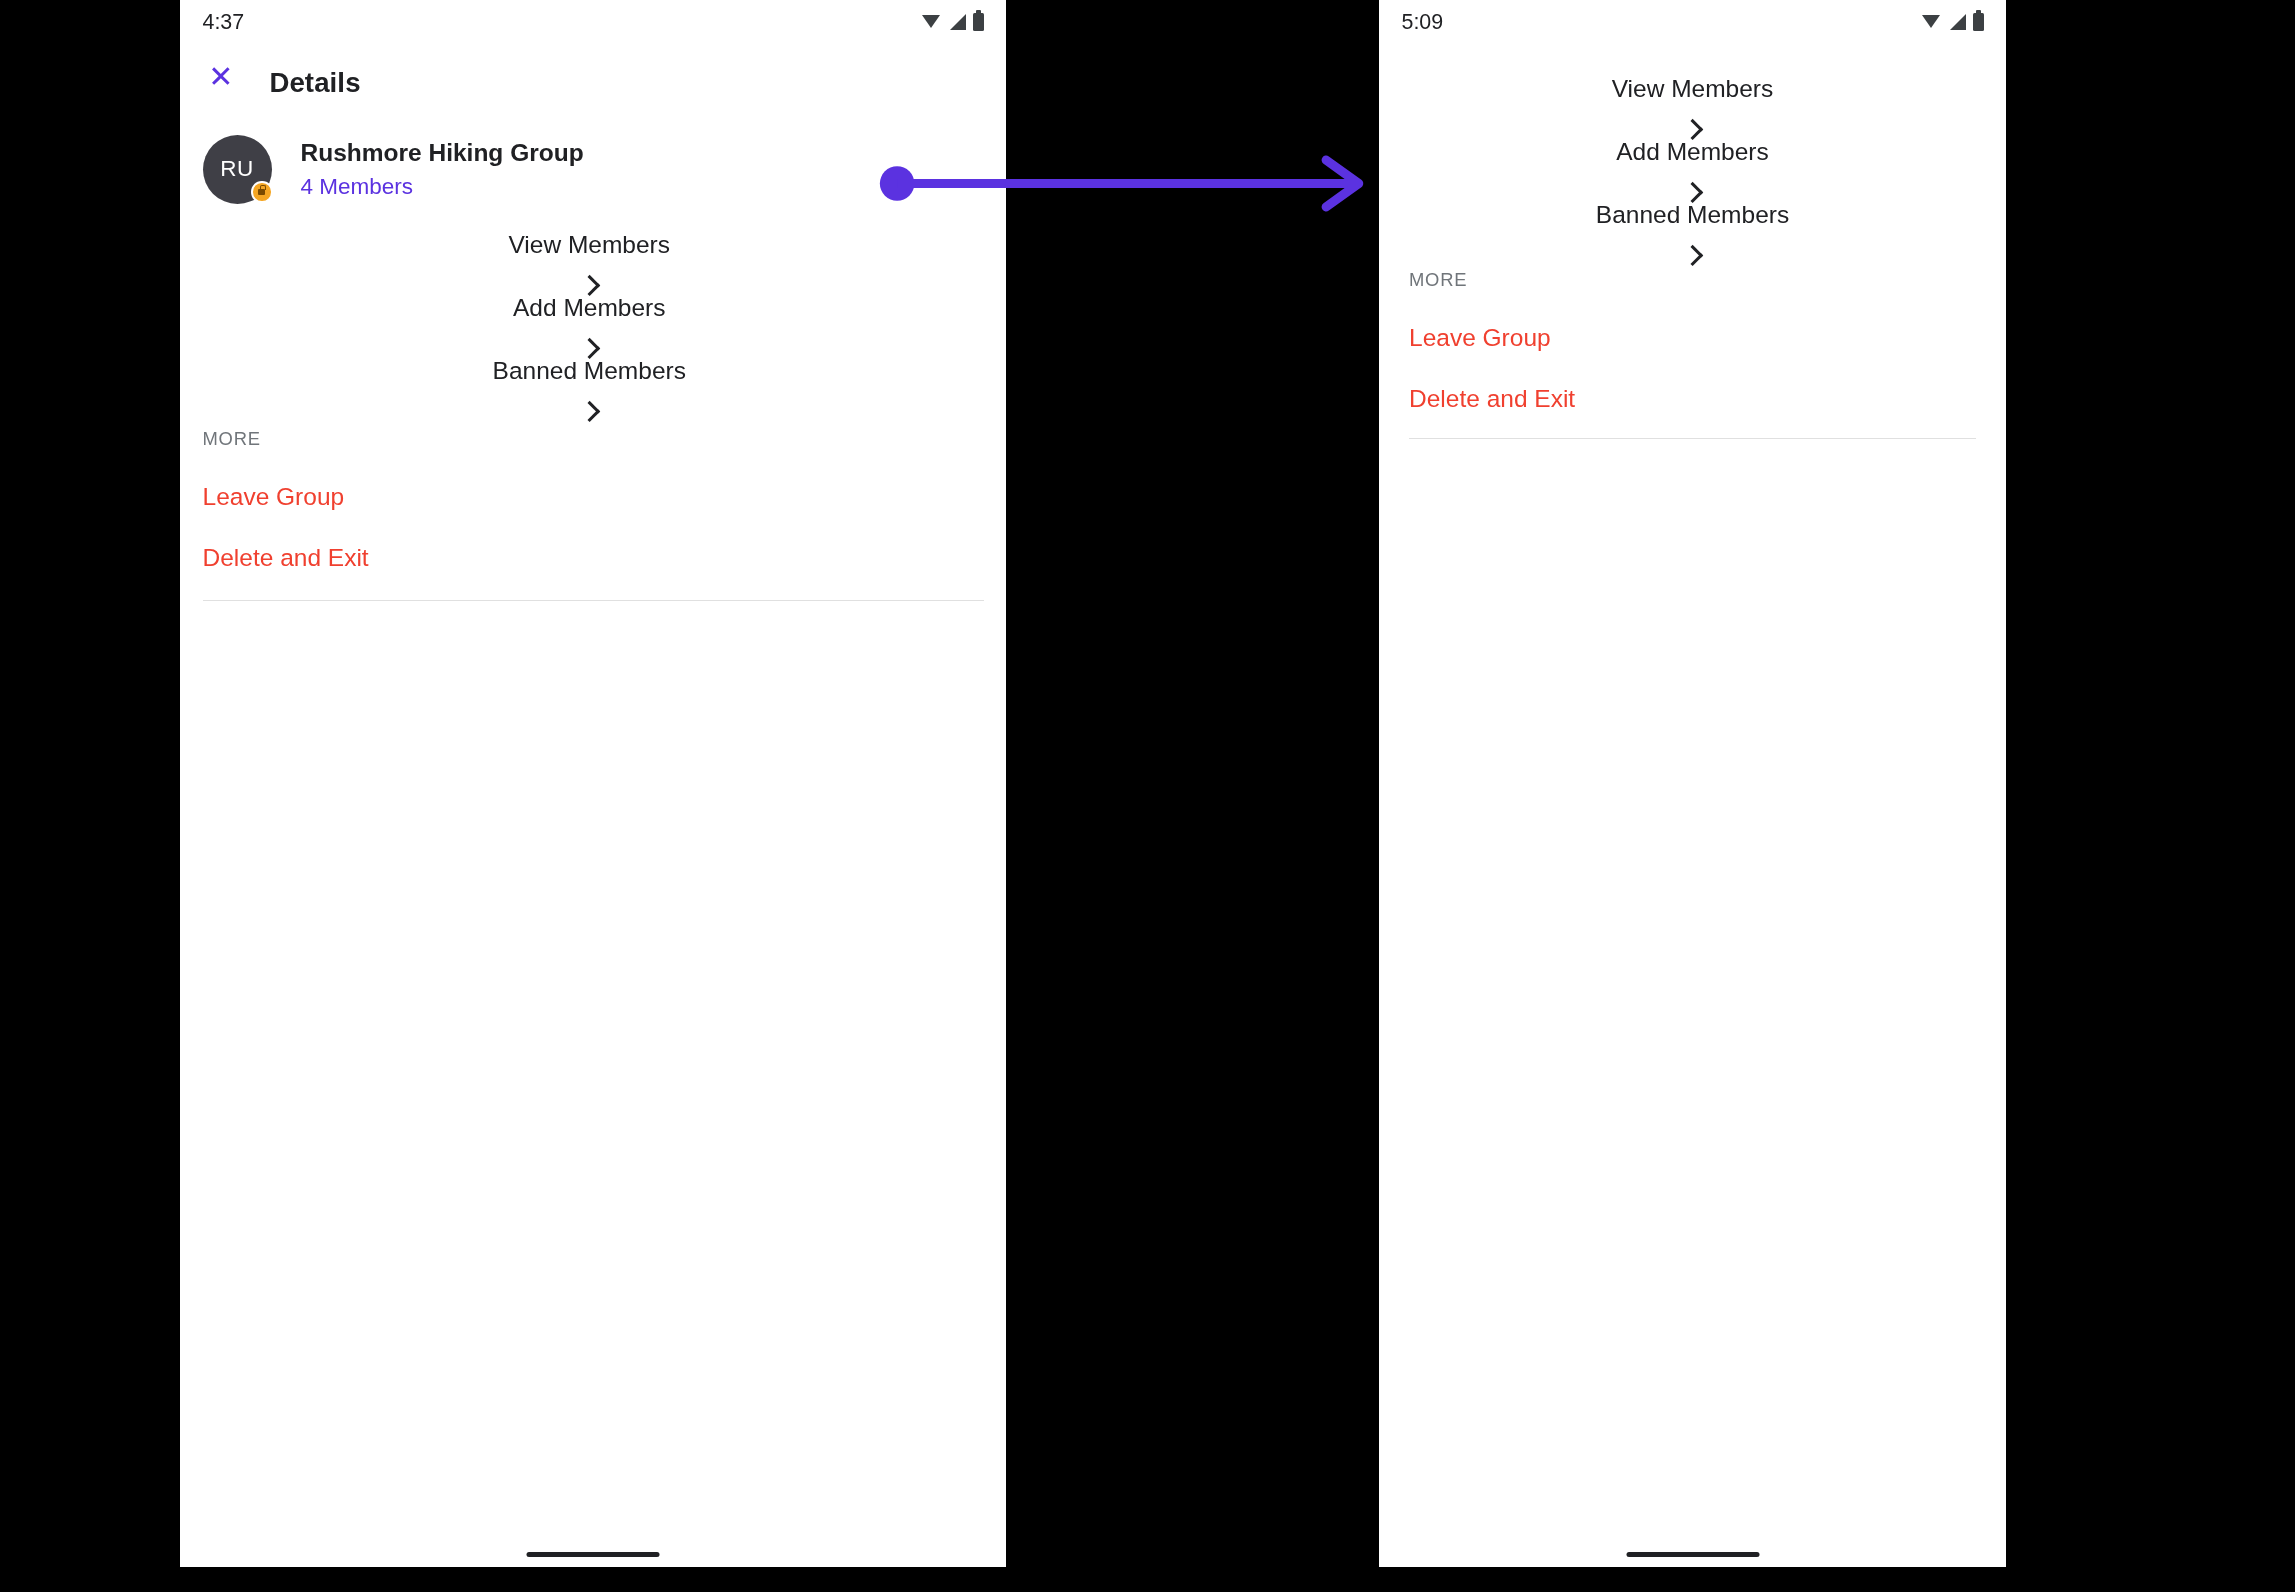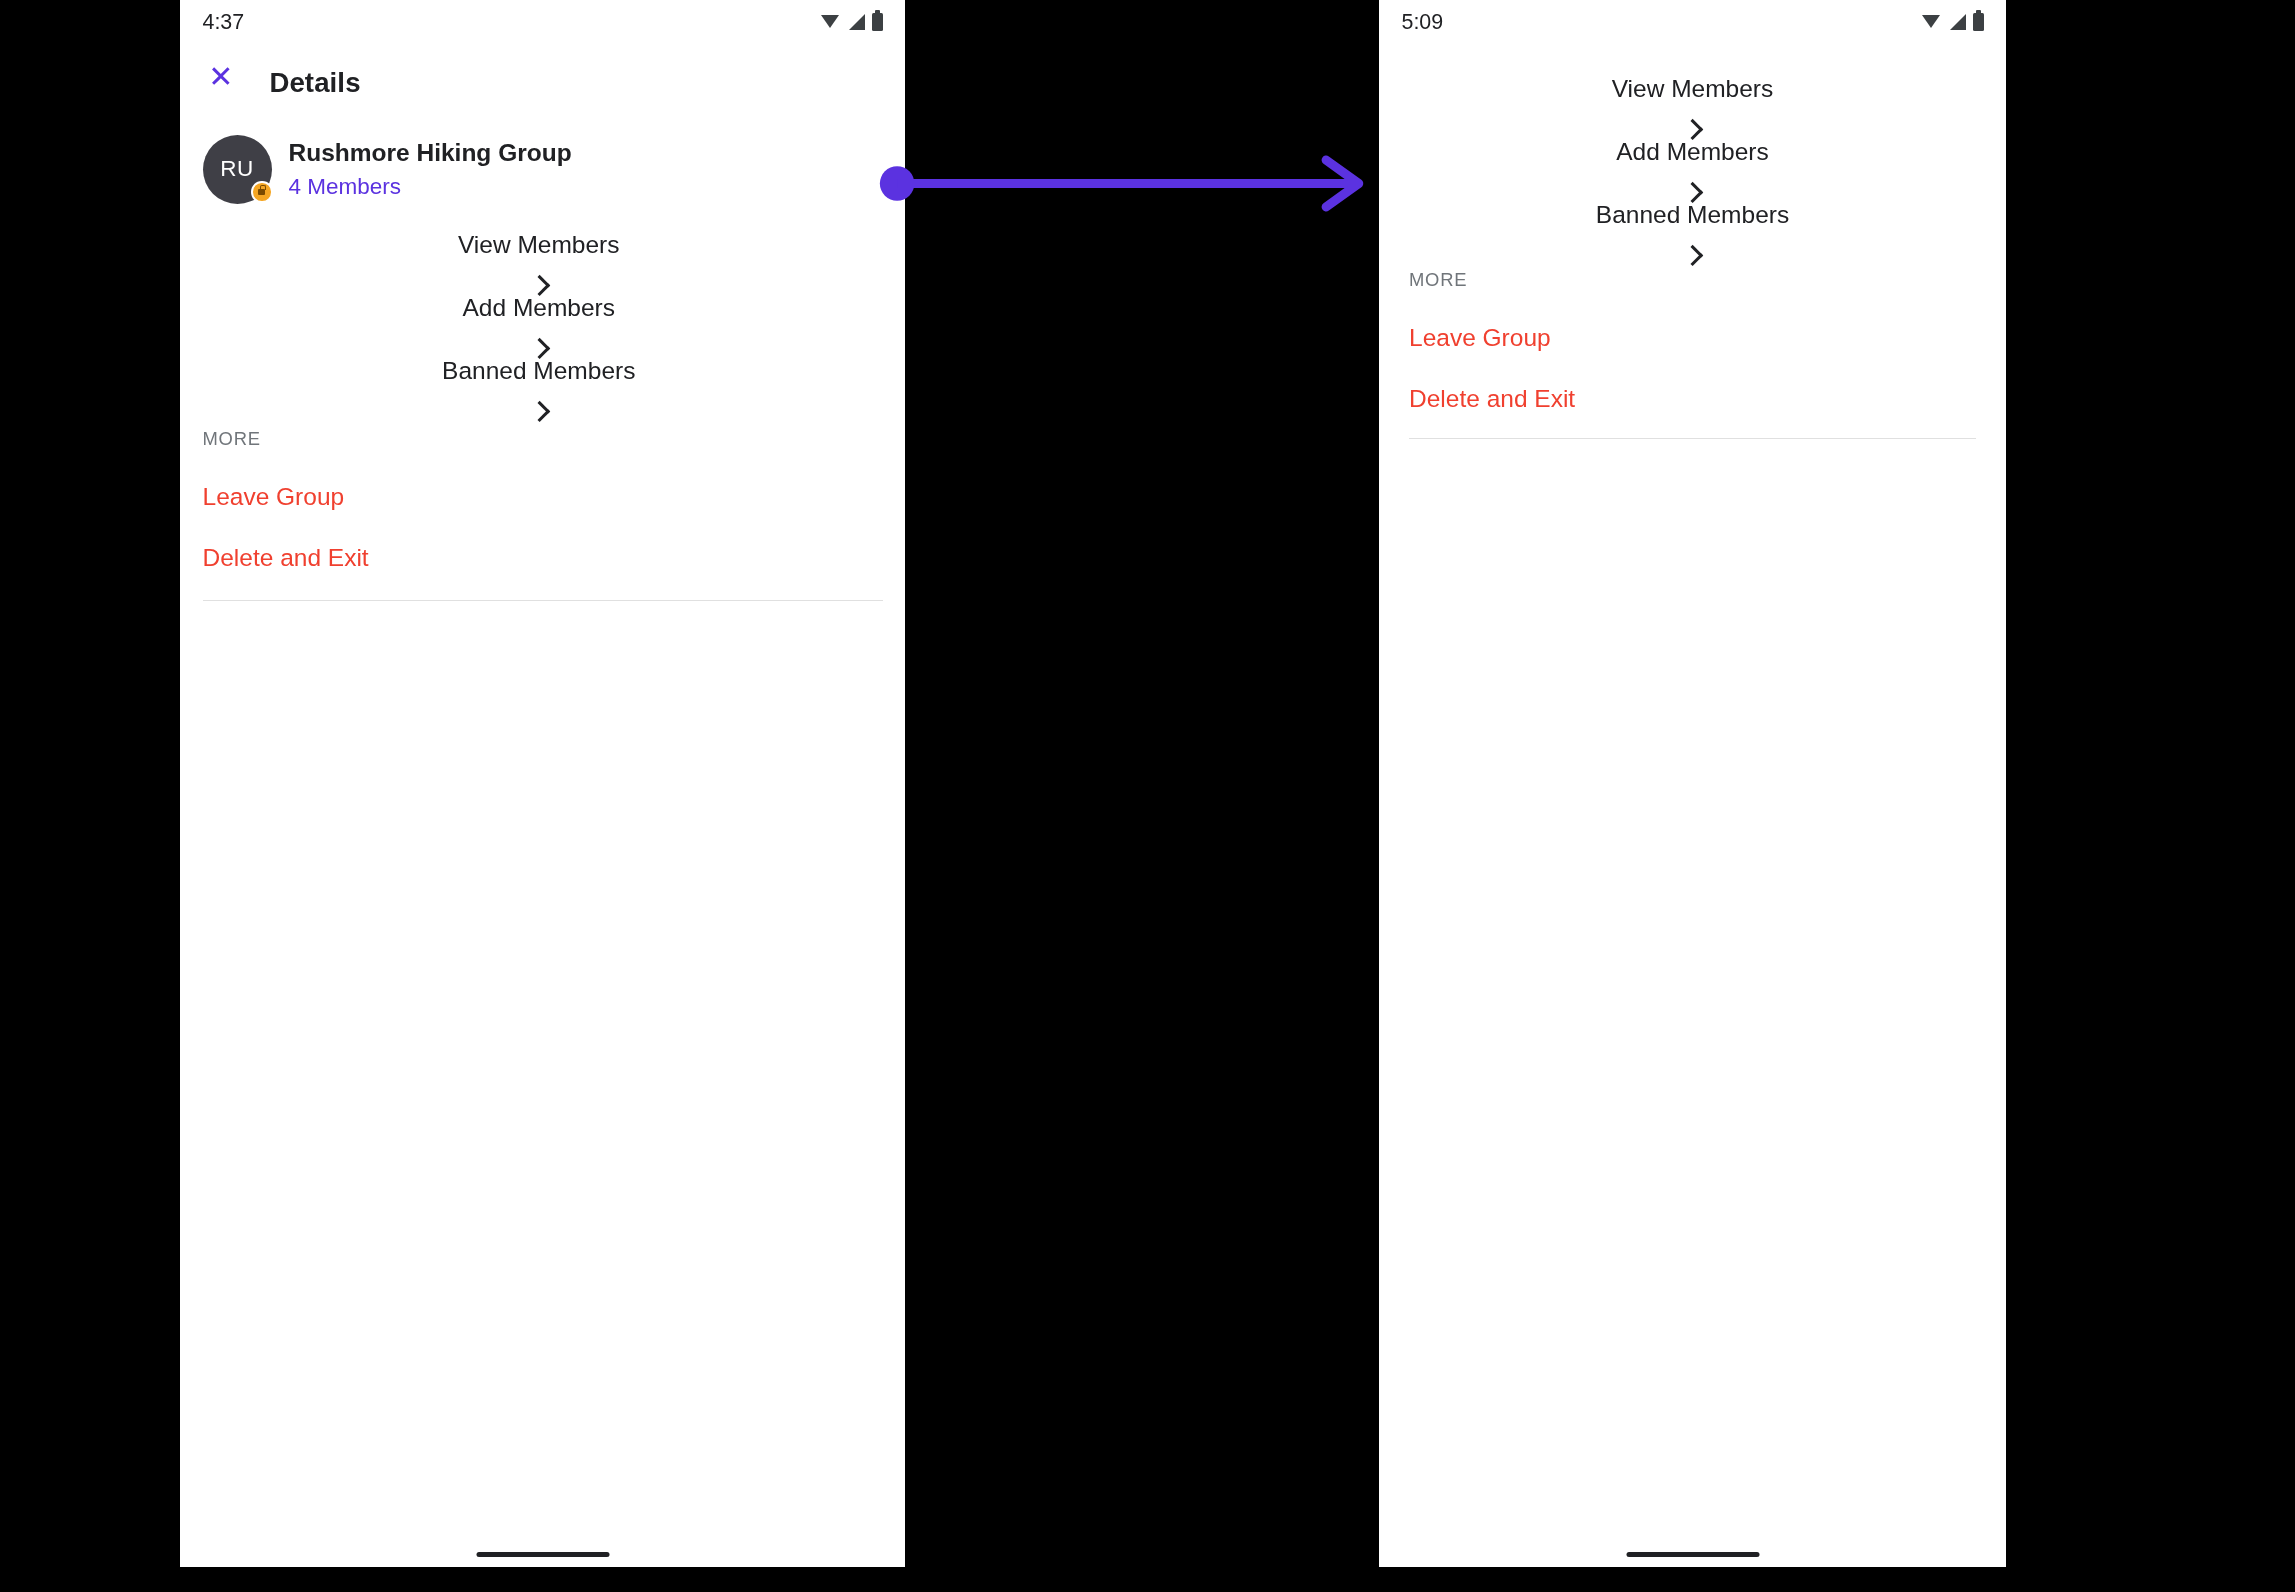--- a/index.html
+++ b/index.html
@@ -28,7 +28,7 @@
   #phone-left {
     left: 180px;
     top: 0px;
-    width: 725px;
+    width: 826px;
     height: 1567px;
   }
   #phone-right {

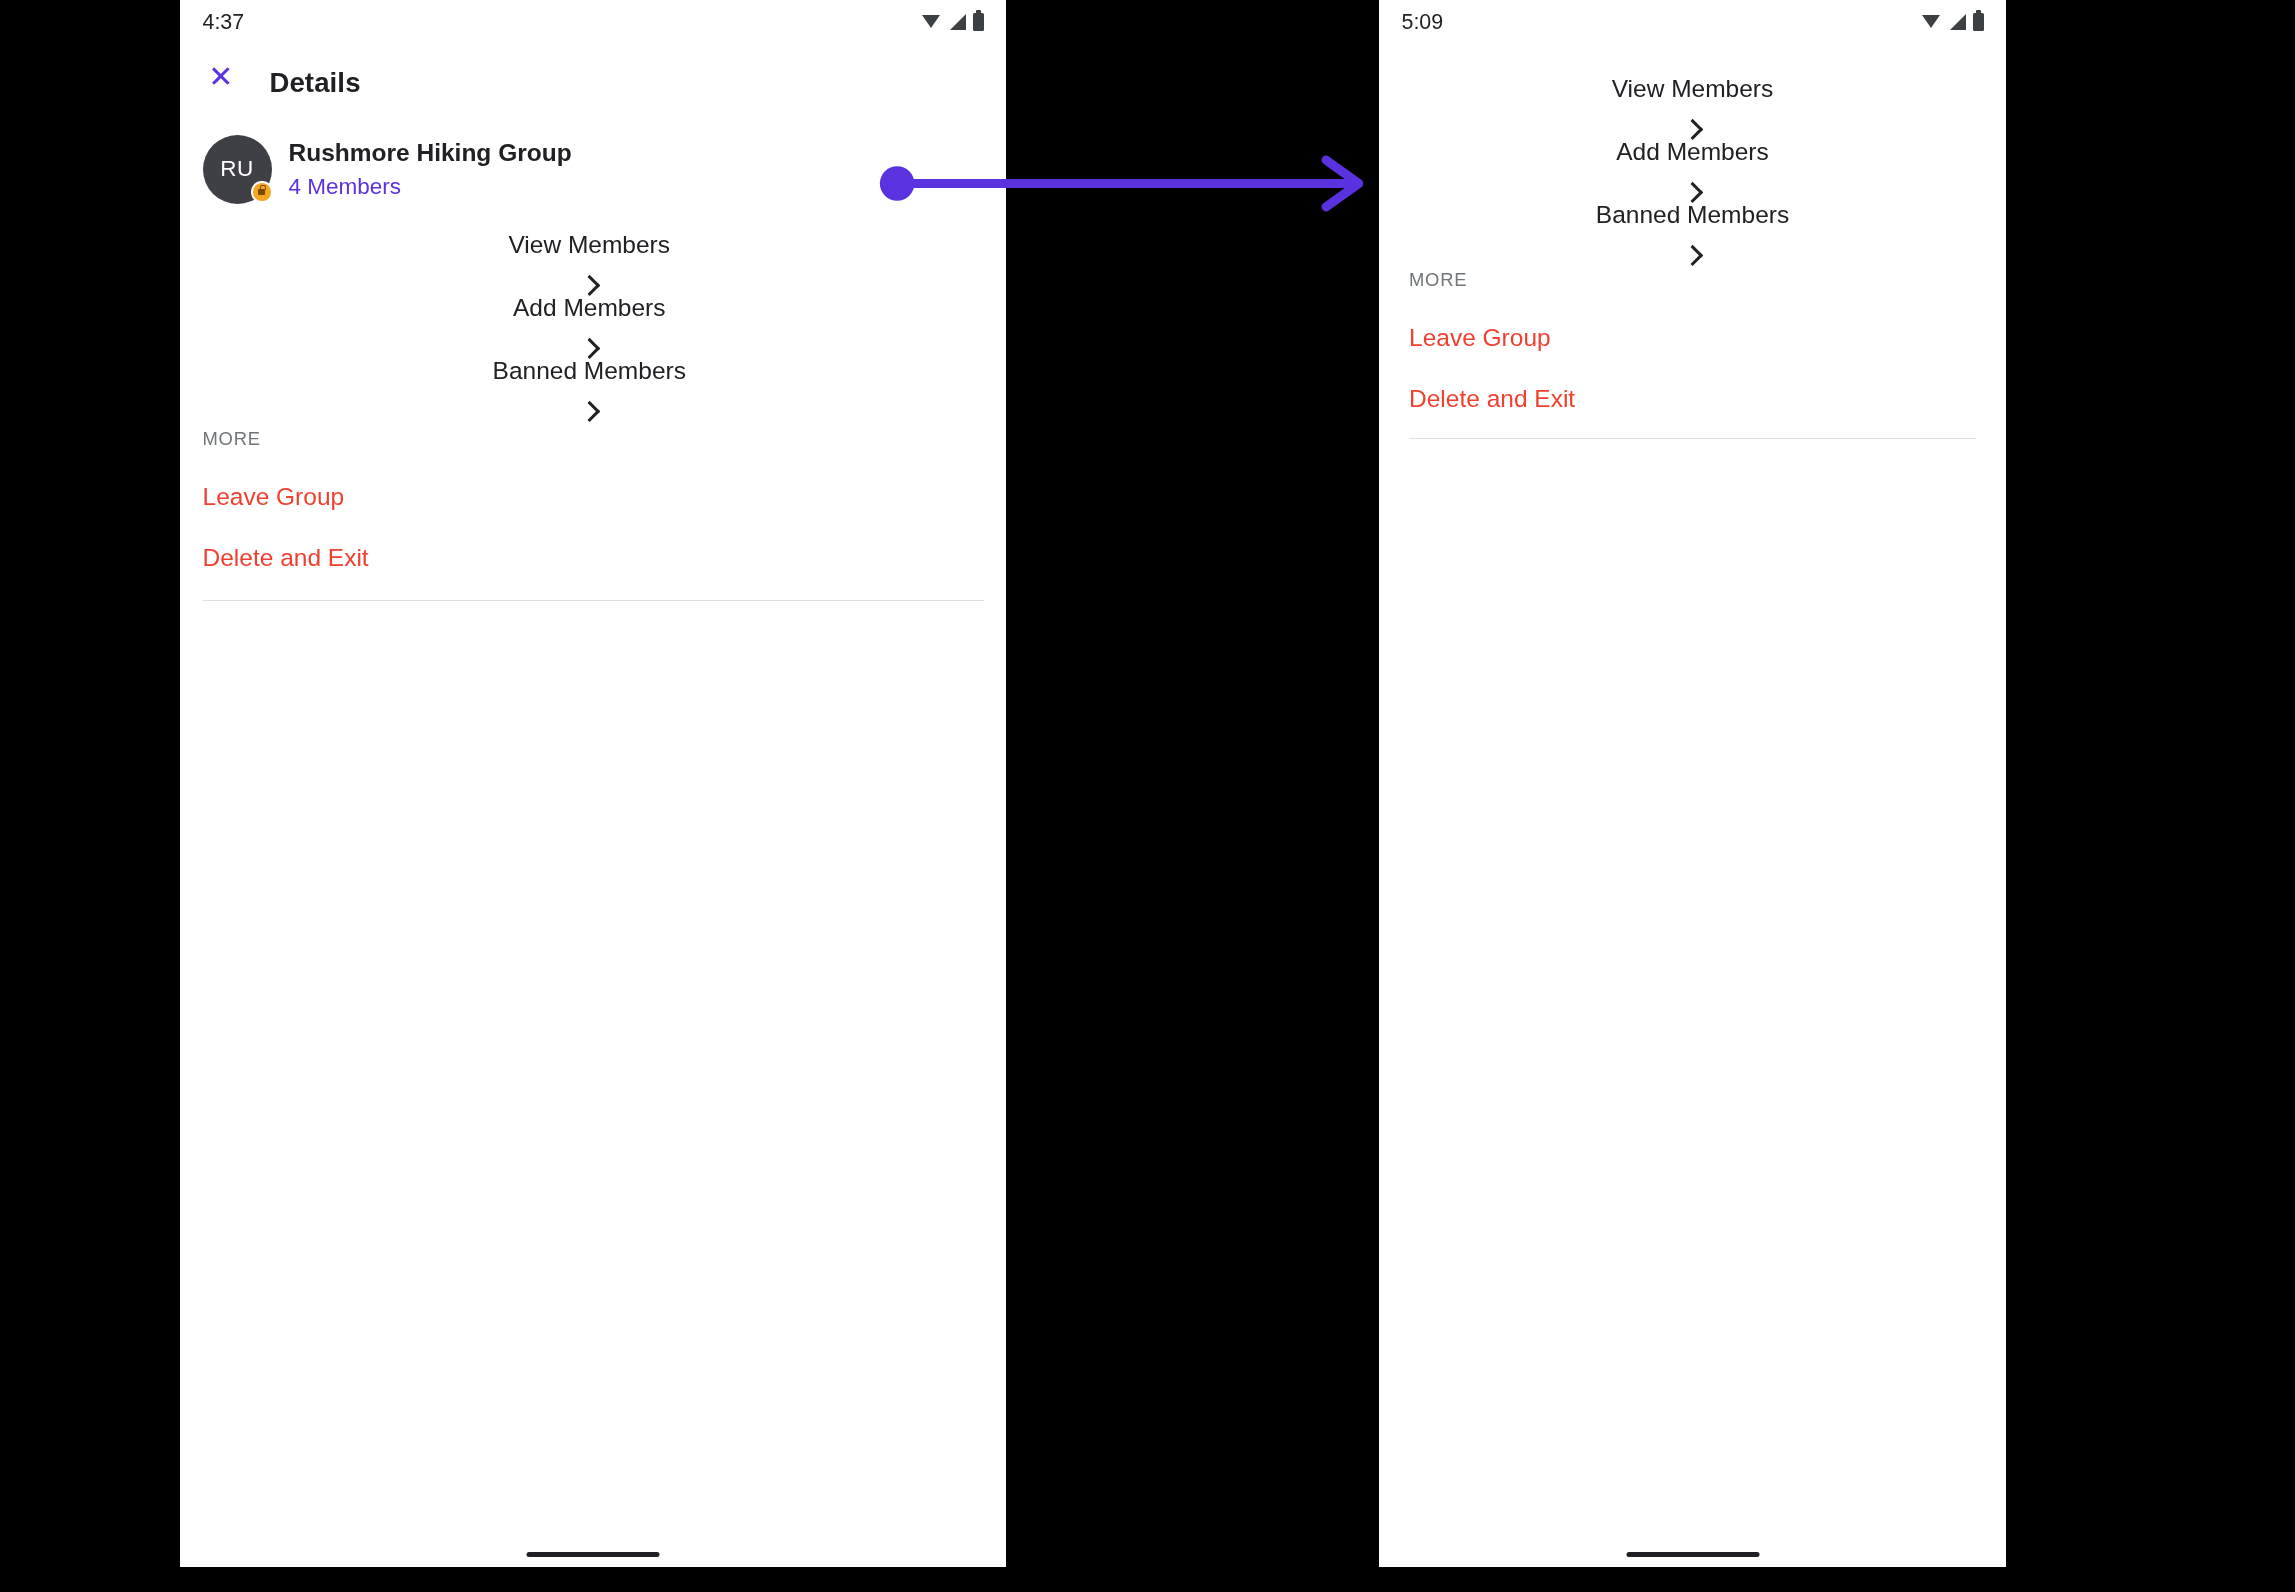--- a/index.html
+++ b/index.html
@@ -198,7 +198,7 @@
     border-radius: 2px 2px 0 0;
   }
   .group-meta {
-    margin-left: 17px;
+    margin-left: 29px;
   }
   .group-name {
     font-size: 24.5px;

